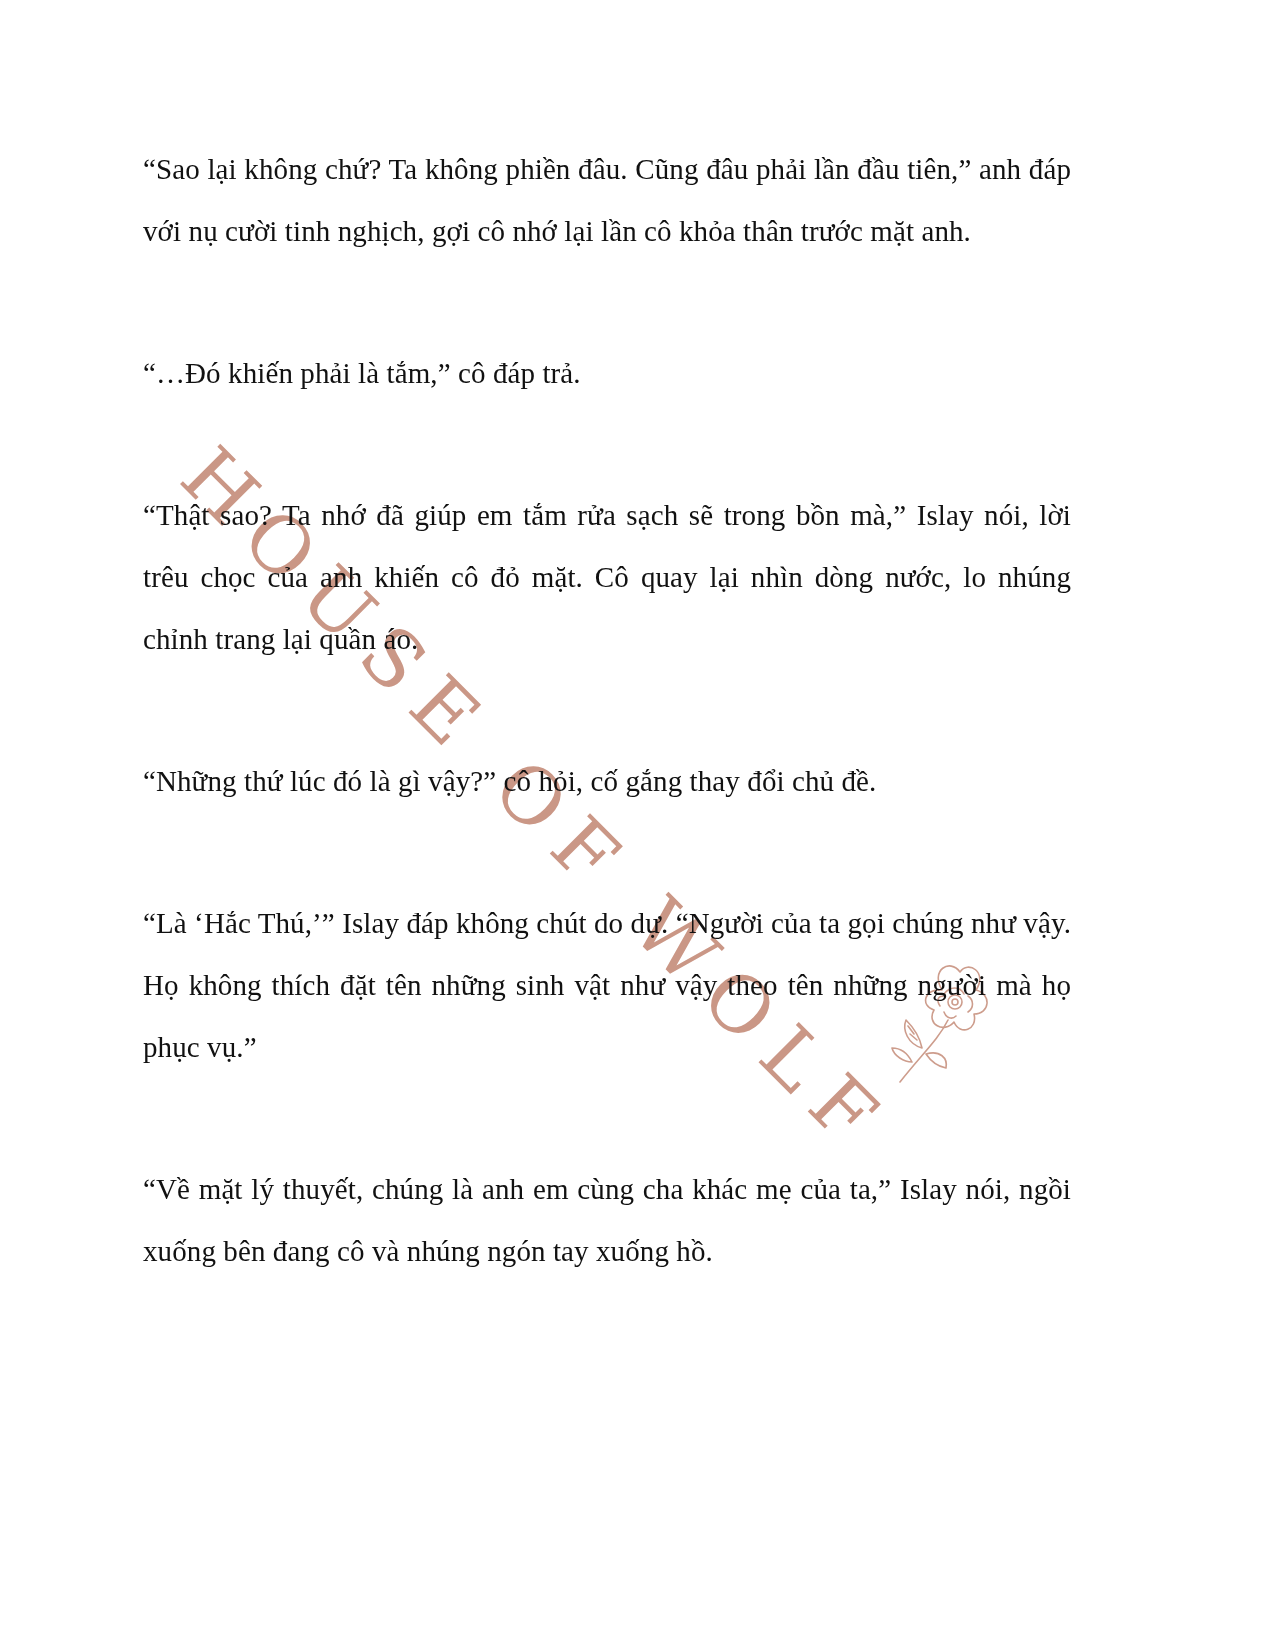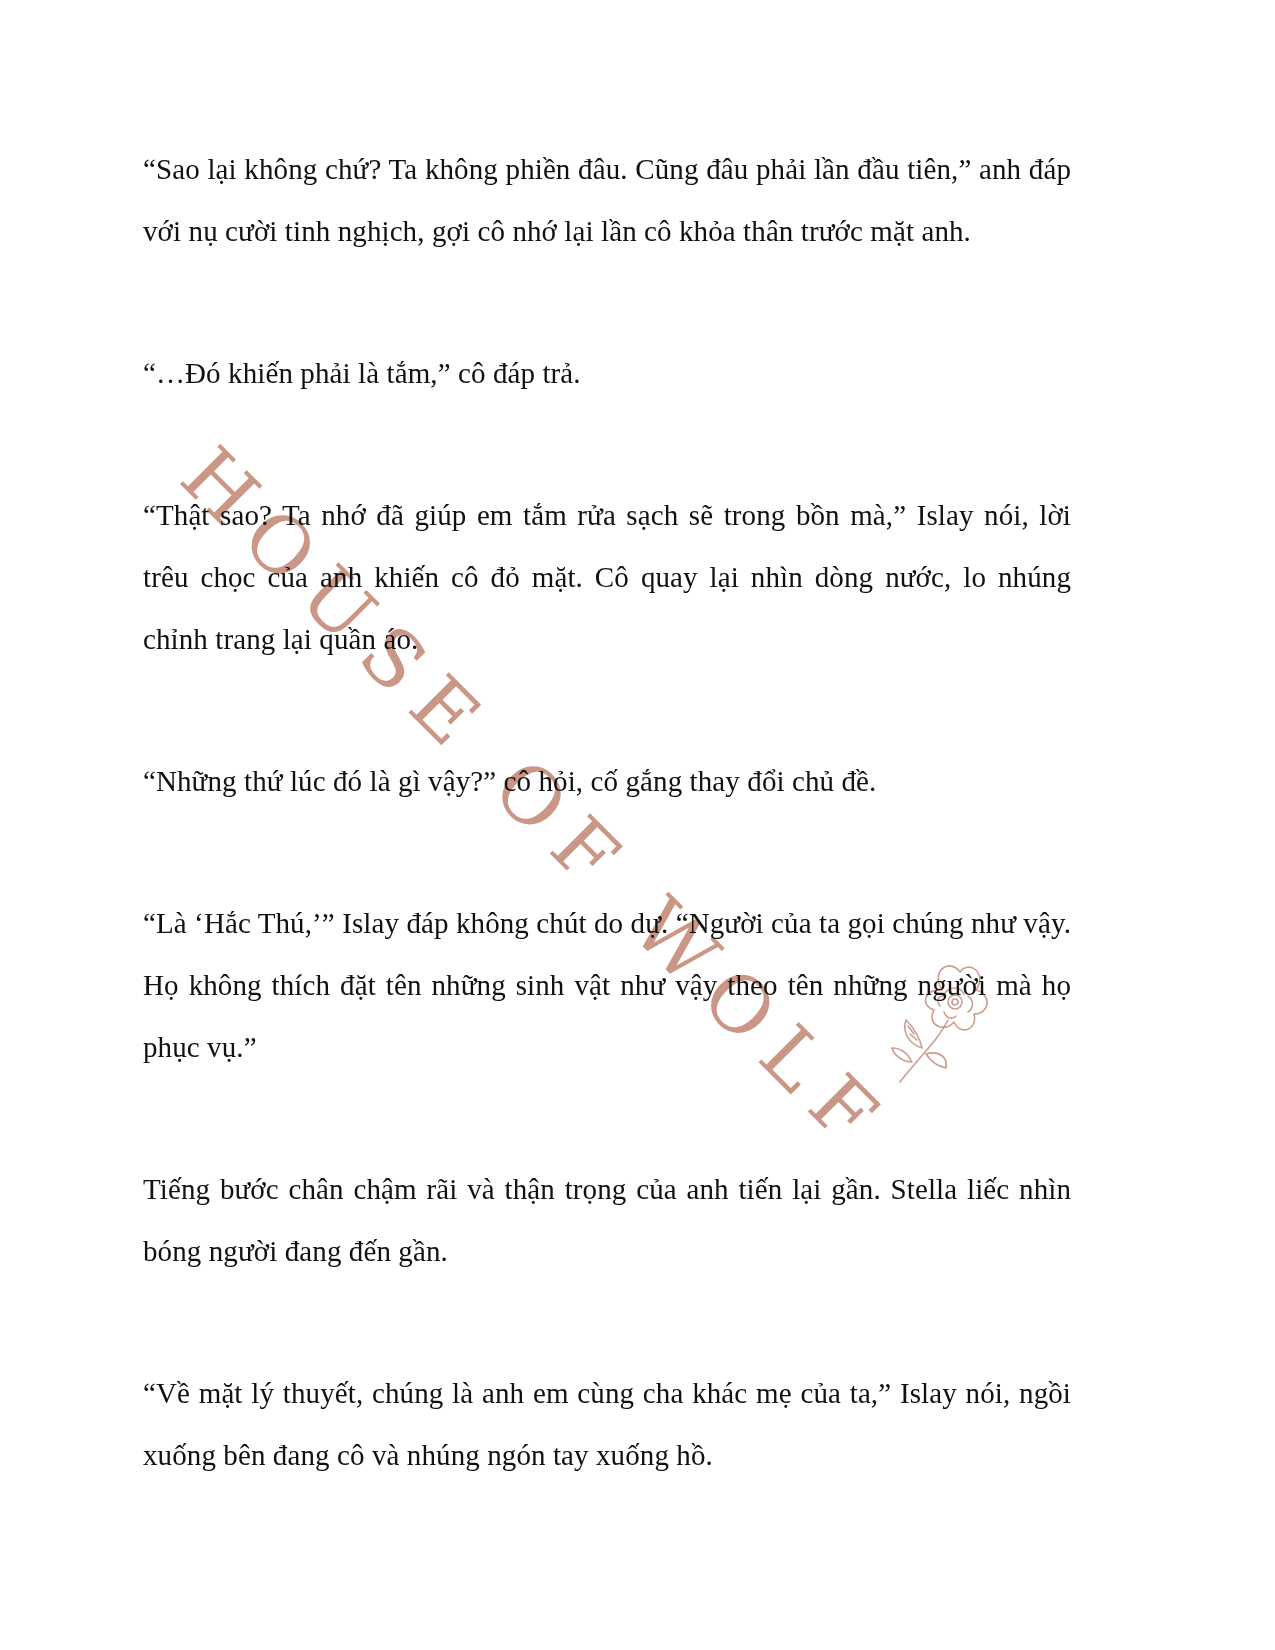--- a/index.html
+++ b/index.html
@@ -103,7 +103,6 @@
   <p class="para p3">“Thật sao? Ta nhớ đã giúp em tắm rửa sạch sẽ trong bồn mà,” Islay nói, lời trêu chọc của anh khiến cô đỏ mặt. Cô quay lại nhìn dòng nước, lo nhúng chỉnh trang lại quần áo.</p>
   <p class="para p4">“Những thứ lúc đó là gì vậy?” cô hỏi, cố gắng thay đổi chủ đề.</p>
   <p class="para p5">“Là ‘Hắc Thú,’” Islay đáp không chút do dự. “Người của ta gọi chúng như vậy. Họ không thích đặt tên những sinh vật như vậy theo tên những người mà họ phục vụ.”</p>
-  <p class="para p6">Tiếng bước chân chậm rãi và thận trọng của anh tiến lại gần. Stella liếc nhìn bóng người đang đến gần.</p>
   <p class="para p7">“Về mặt lý thuyết, chúng là anh em cùng cha khác mẹ của ta,” Islay nói, ngồi xuống bên đang cô và nhúng ngón tay xuống hồ.</p>
 </div>
 

